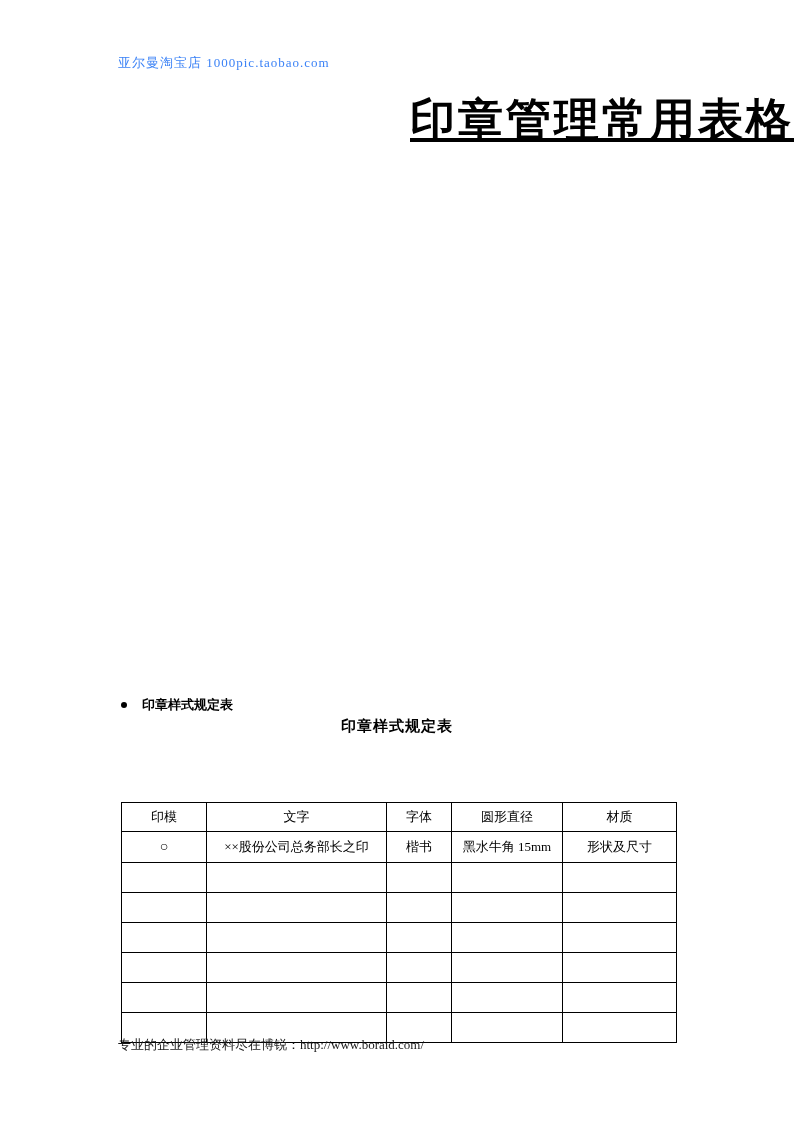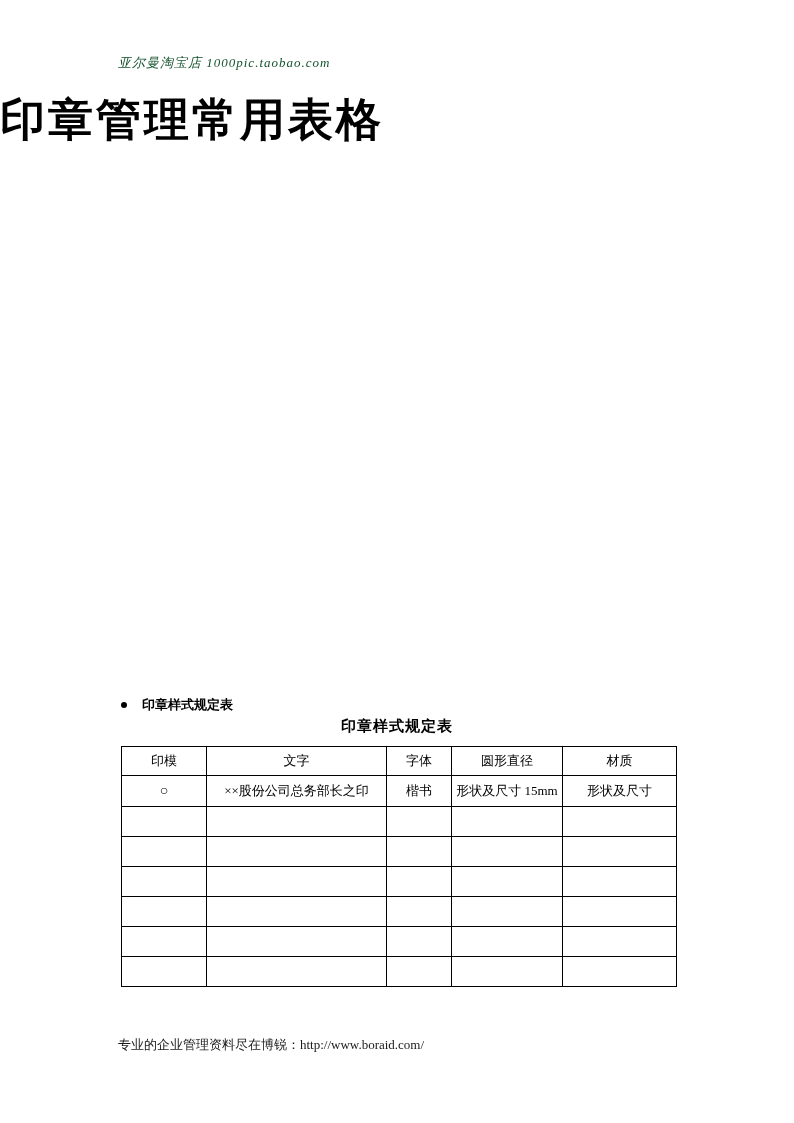--- a/index.html
+++ b/index.html
@@ -23,9 +23,8 @@
     top: 54px;
     font-size: 13px;
     letter-spacing: 1px;
-    color: #14532d;
+    color: #3b82f6;
     white-space: nowrap;
-    font-style: italic;
   }
   .doc-title {
     position: absolute;

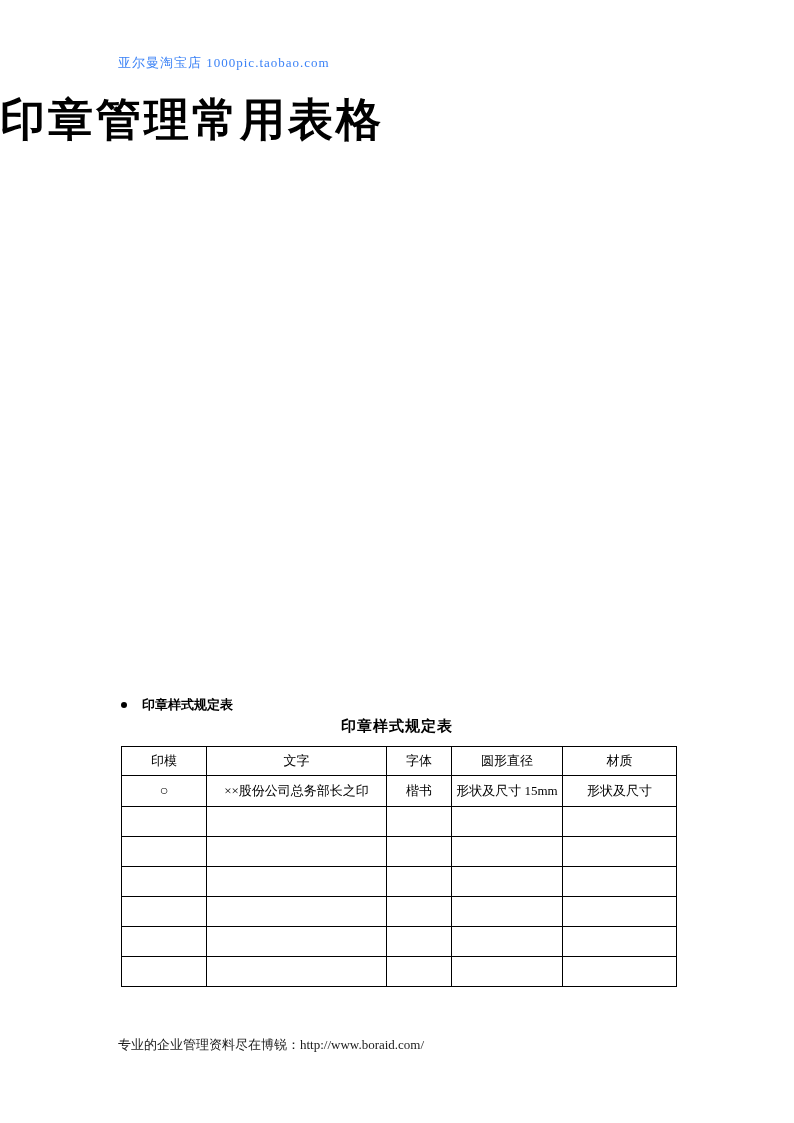--- a/index.html
+++ b/index.html
@@ -31,12 +31,13 @@
     left: 0;
     right: 0;
     top: 90px;
-    text-align: left;
+    text-align: right;
     font-family: "DejaVu Sans", "Liberation Sans", sans-serif;
     font-weight: bold;
     font-size: 45px;
     letter-spacing: 3px;
     white-space: nowrap;
+    text-decoration: underline;
   }
   .bullet-line {
     position: absolute;

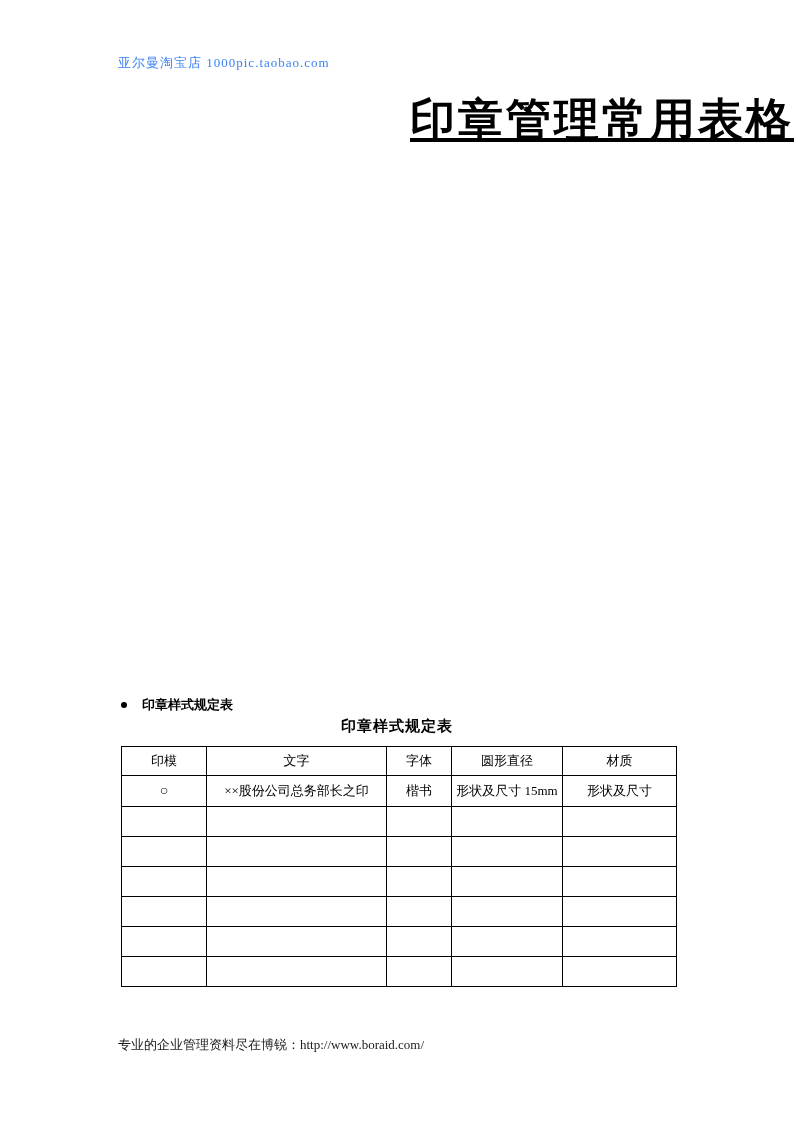--- a/index.html
+++ b/index.html
@@ -71,7 +71,7 @@
   table.seal-table {
     position: absolute;
     left: 121px;
-    top: 746px;
+    top: 802px;
     width: 555px;
     border-collapse: collapse;
     table-layout: fixed;

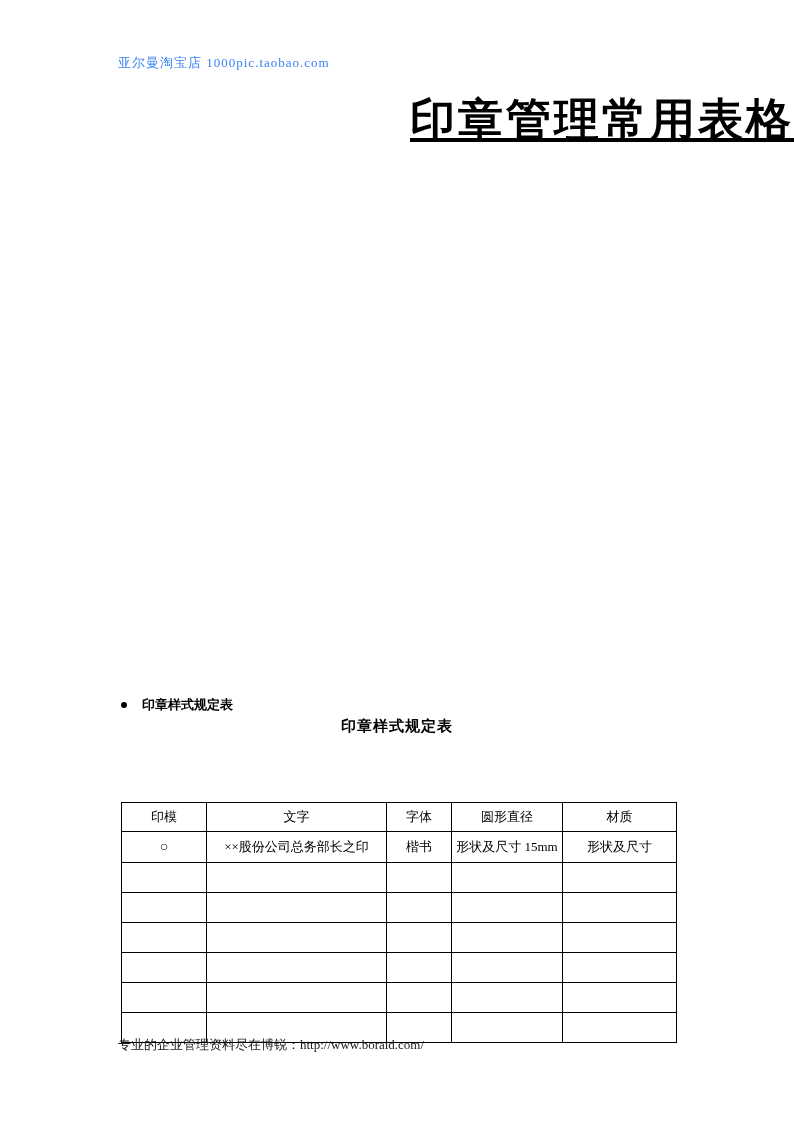--- a/index.html
+++ b/index.html
@@ -142,7 +142,7 @@
         <td class="seal-circle">○</td>
         <td>××股份公司总务部长之印</td>
         <td>楷书</td>
-        <td>形状及尺寸 15mm</td>
+        <td>黑水牛角 15mm</td>
         <td>形状及尺寸</td>
       </tr>
       <tr class="empty-row">

